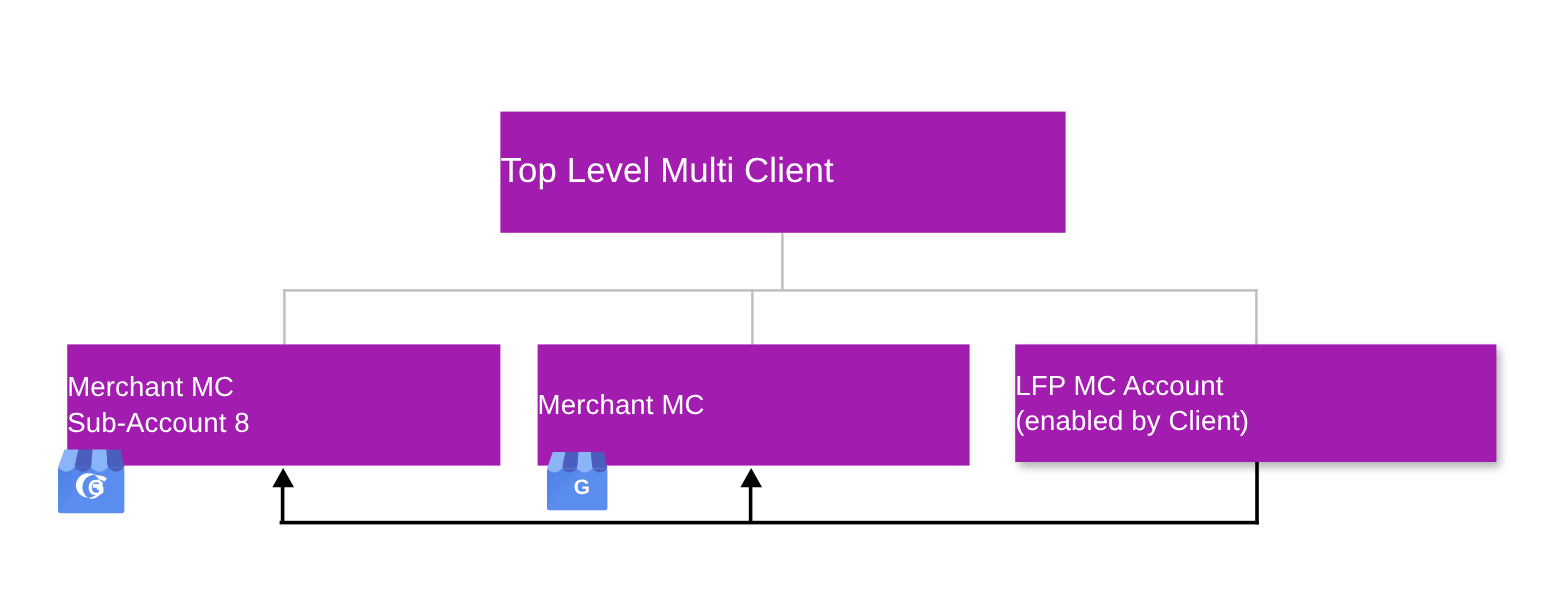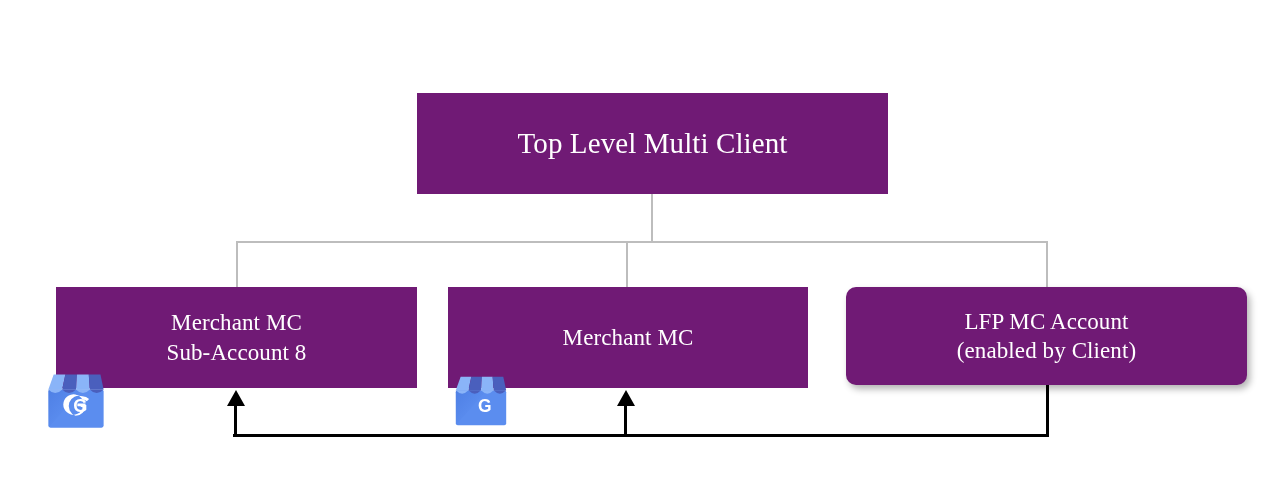--- a/index.html
+++ b/index.html
@@ -20,16 +20,15 @@
   .node {
     position: absolute;
     box-sizing: border-box;
-    background: #701a75;
+    background: #a21caf;
     color: #ffffff;
     display: flex;
     align-items: center;
     justify-content: center;
-    text-align: center;
+    text-align: left;
     line-height: 1.27;
     letter-spacing: 0.1px;
     z-index: 4;
-    font-family: Liberation Serif, serif;
   }
   .node .lines {
     display: block;

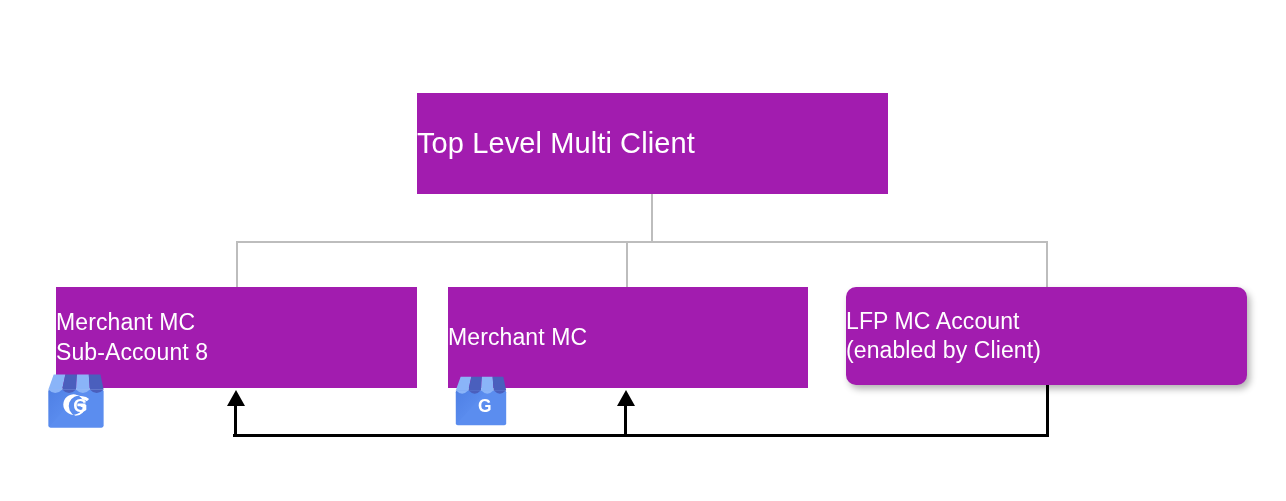--- a/index.html
+++ b/index.html
@@ -67,7 +67,6 @@
     height: 98px;
     font-size: 23px;
     box-shadow: 3px 4px 7px rgba(0,0,0,0.30);
-    border-radius: 10px;
   }
 
   

